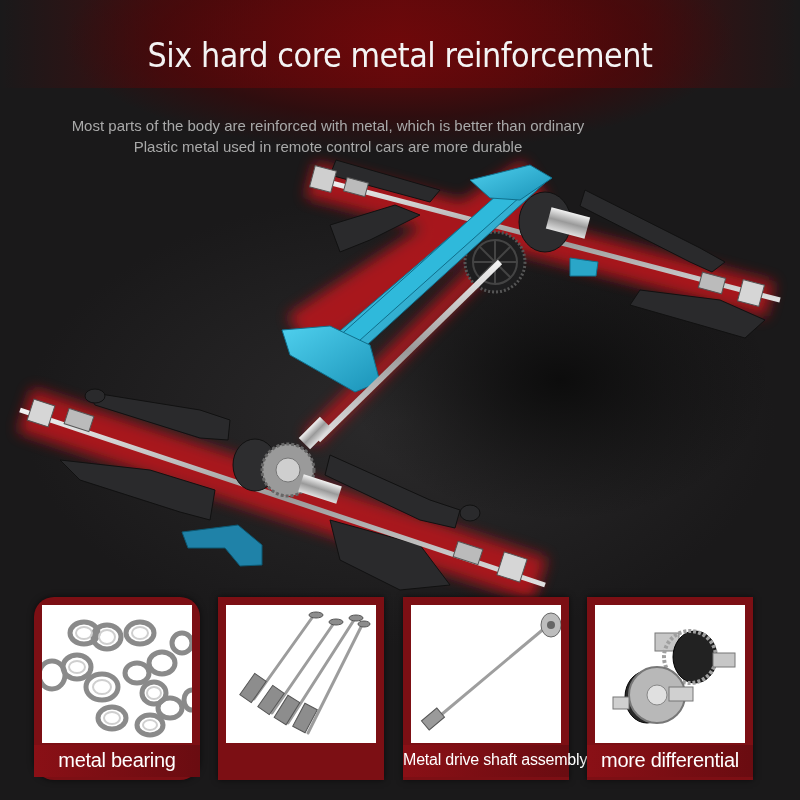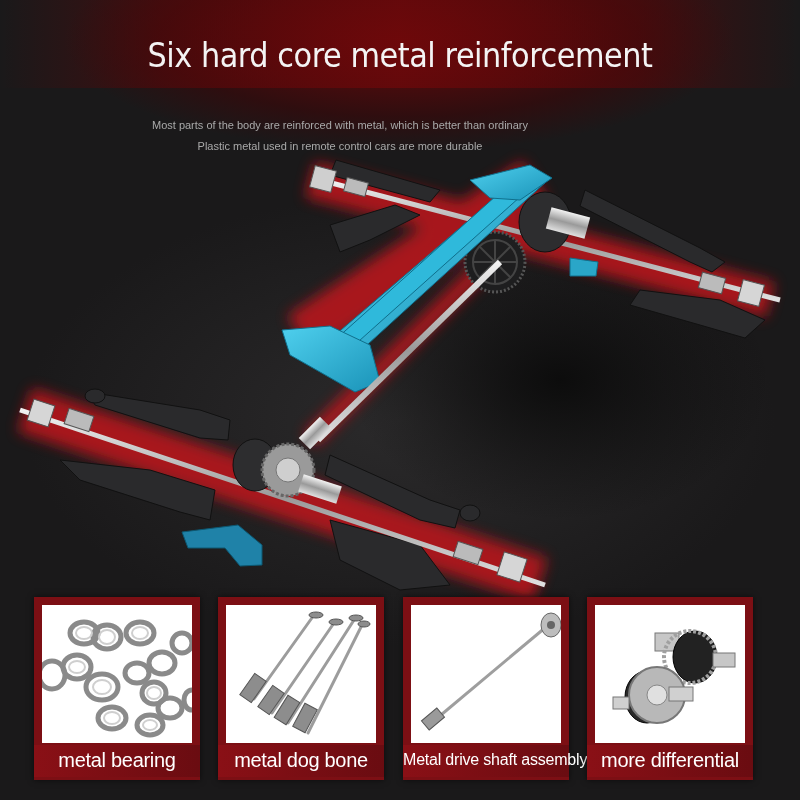--- a/index.html
+++ b/index.html
@@ -15,7 +15,7 @@
     background:linear-gradient(90deg,rgba(0,0,0,0) 0%,rgba(90,6,8,.55) 20%,rgba(110,8,10,.75) 50%,rgba(90,6,8,.55) 80%,rgba(0,0,0,0) 100%);}
   .title{position:absolute;left:0;top:14px;width:800px;text-align:center;color:#f4f4f4;
     font-family:"DejaVu Sans",sans-serif;font-size:33px;letter-spacing:-0.5px;font-weight:normal;transform:scaleX(.92);}
-  .subtitle{position:absolute;left:12px;top:115px;width:656px;text-align:center;color:#a9a9a9;font-size:11px;line-height:21px;}
+  .subtitle{position:absolute;left:0;top:115px;width:656px;text-align:center;color:#a9a9a9;font-size:15px;line-height:21px;}
   .scene{position:absolute;left:0;top:0;width:800px;height:600px;}
   .card{position:absolute;top:597px;width:166px;height:183px;background:#7c0f14;
     box-shadow:0 0 6px rgba(0,0,0,.6);}

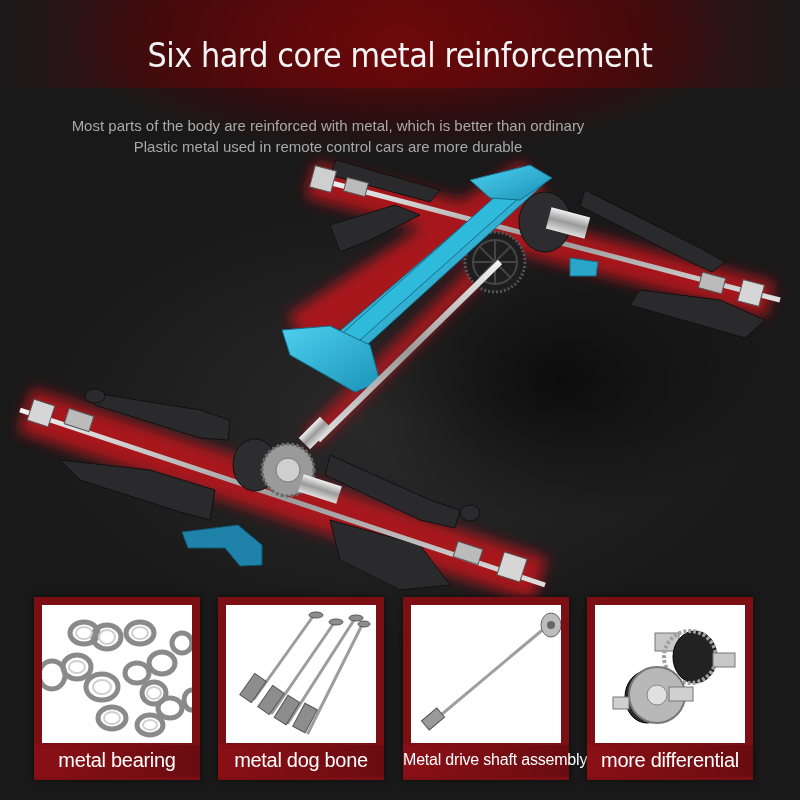--- a/index.html
+++ b/index.html
@@ -24,7 +24,7 @@
     font-size:20px;line-height:30px;white-space:nowrap;letter-spacing:-0.3px;
     background:linear-gradient(90deg,#8a1016,#6a0c11);}
   .card .label.small{font-size:16px;letter-spacing:-0.2px;}
-  .card1{left:34px;} .card2{left:218px;} .card3{left:403px;} .card4{left:587px;}
+  .card1{left:34px;border-radius:20px;} .card2{left:218px;} .card3{left:403px;} .card4{left:587px;}
   svg{display:block;}
 </style>
 </head>

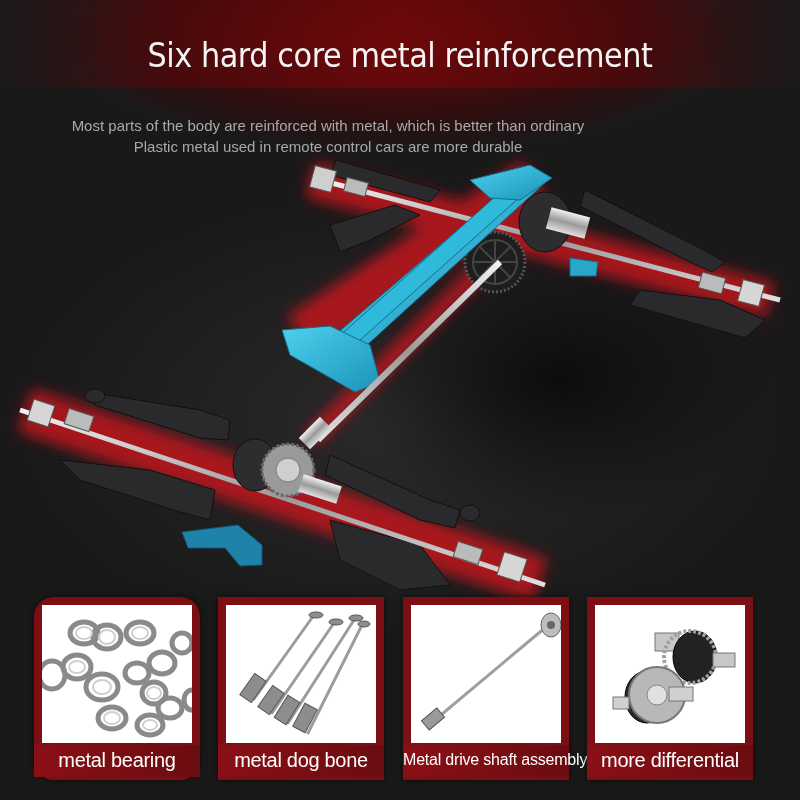--- a/index.html
+++ b/index.html
@@ -182,7 +182,6 @@
         </g>
       </svg>
     </div>
-    <div class="label">metal dog bone</div>
   </div>
 
   <div class="card card3">

